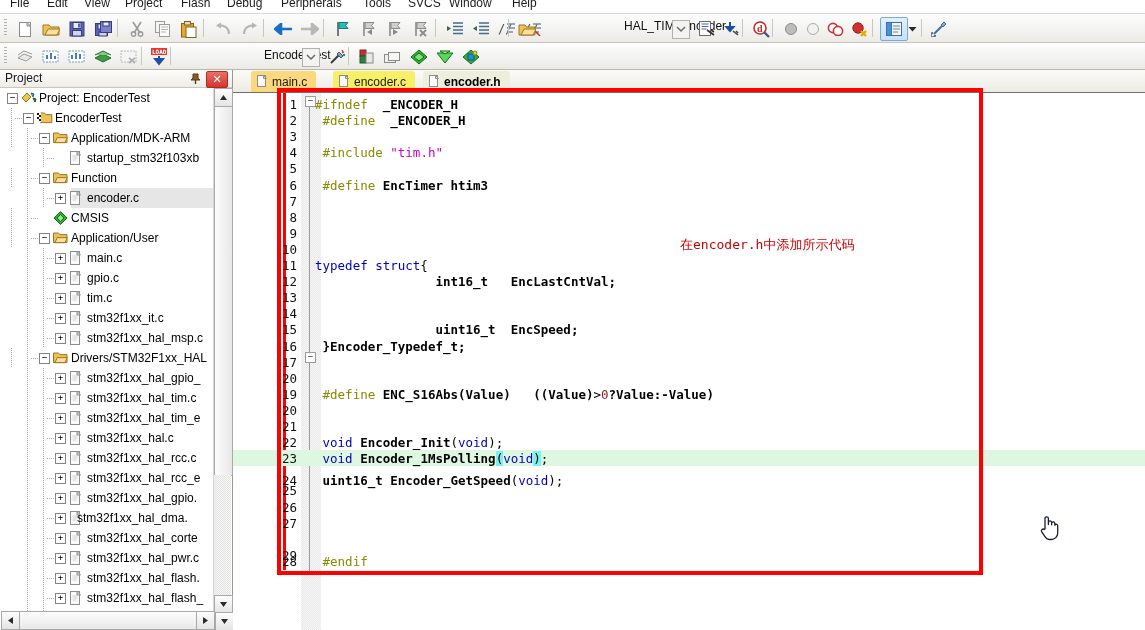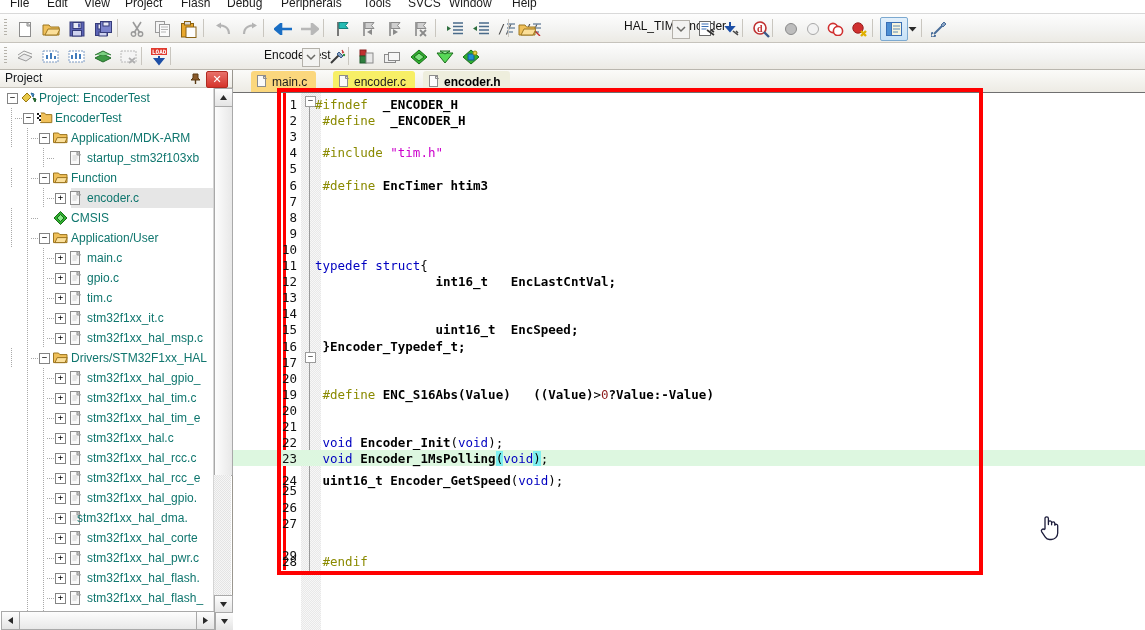--- a/index.html
+++ b/index.html
@@ -92,7 +92,7 @@
     position:relative;height:20px;white-space:nowrap;font-size:12px;color:#000;
   }
   .trow .lbl{
-    position:absolute;top:3px;font-size:12px;color:#0f766e;white-space:nowrap;
+    position:absolute;top:3px;font-size:12px;color:#000000;white-space:nowrap;
   }
   .trow.hl .hlbg{
     position:absolute;top:0;height:20px;background:#e6e6e6;

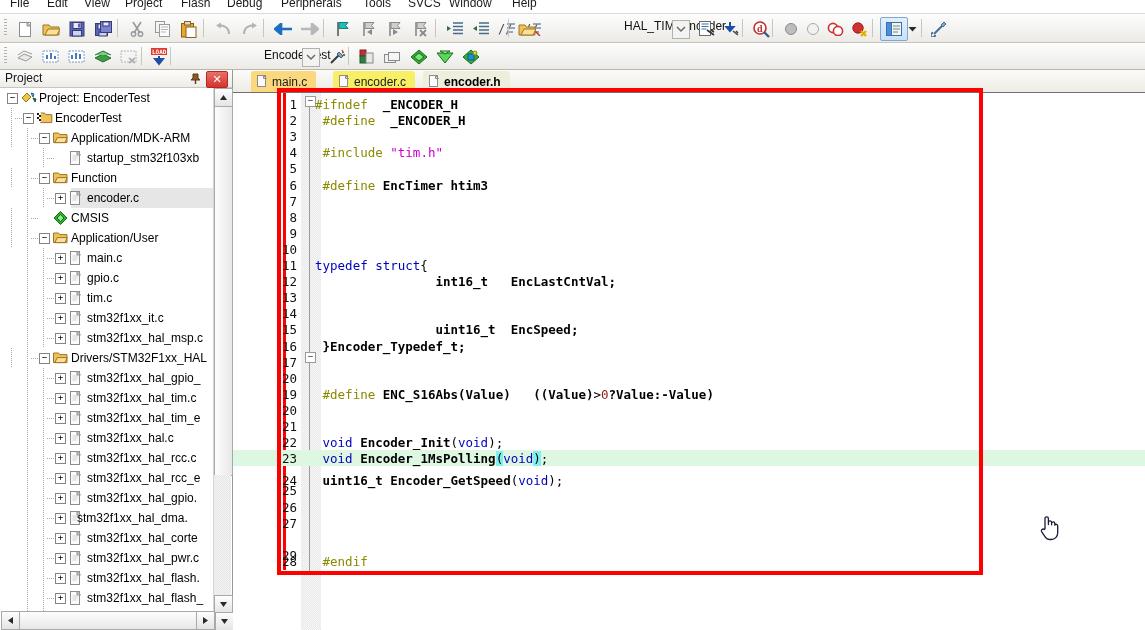--- a/index.html
+++ b/index.html
@@ -1059,6 +1059,7 @@
           </div>
       </div>
 
+      <div class="annot" style="left:447px;top:143px;">在encoder.h中添加所示代码</div>
     </div>
   </div>
 

